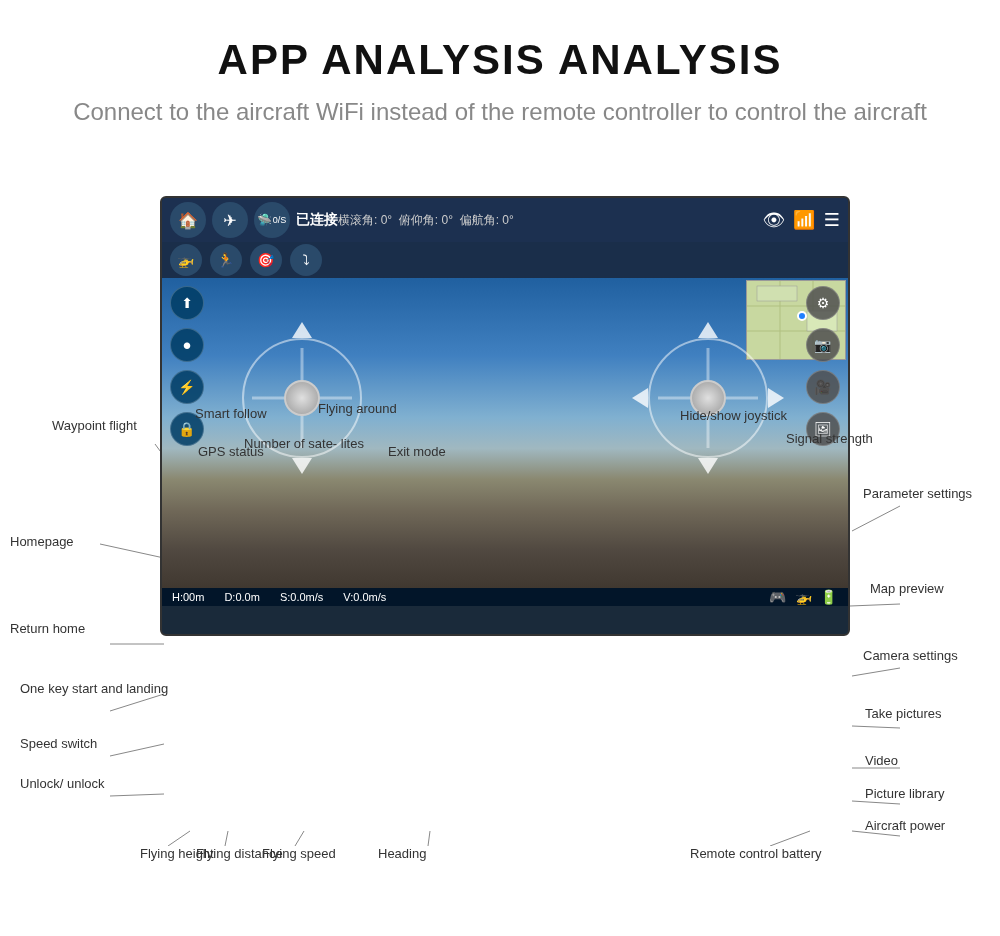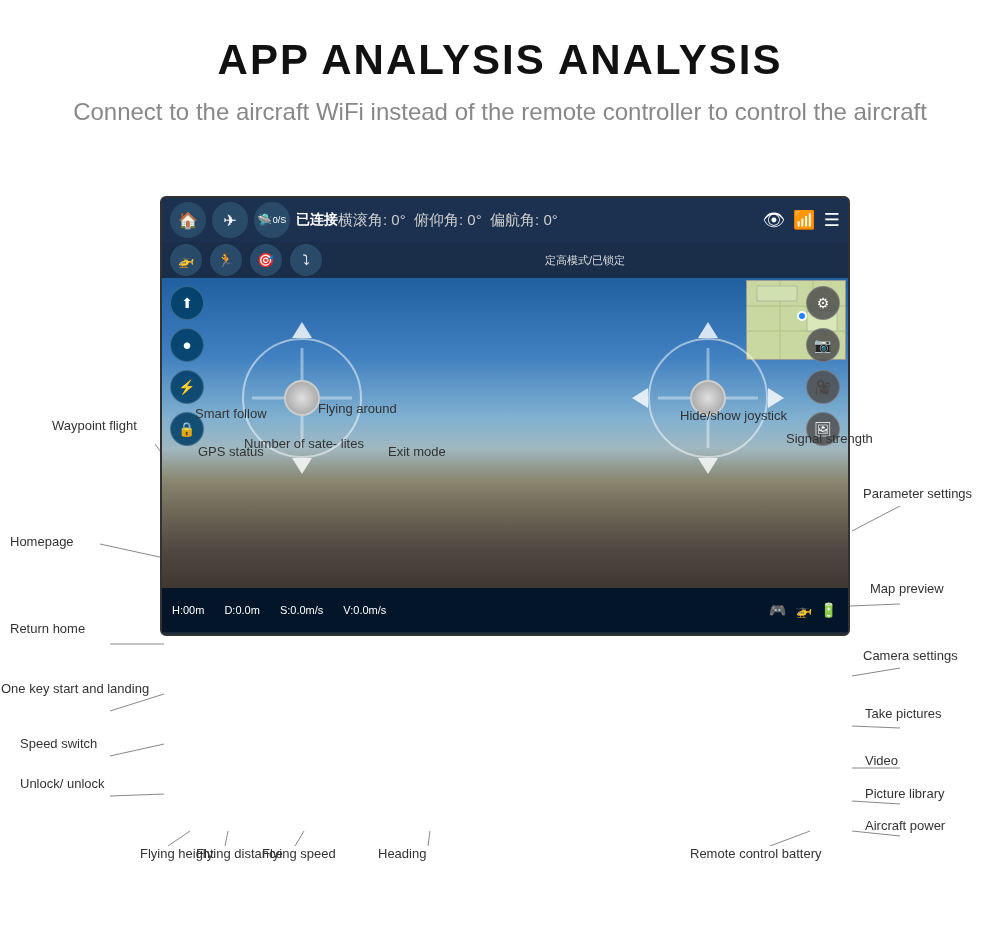--- a/index.html
+++ b/index.html
@@ -80,7 +80,7 @@
       font-weight: bold;
     }
     .top-bar-angles {
-      font-size: 15px;
+      font-size: 12px;
       color: #ccc;
       text-align: center;
     }

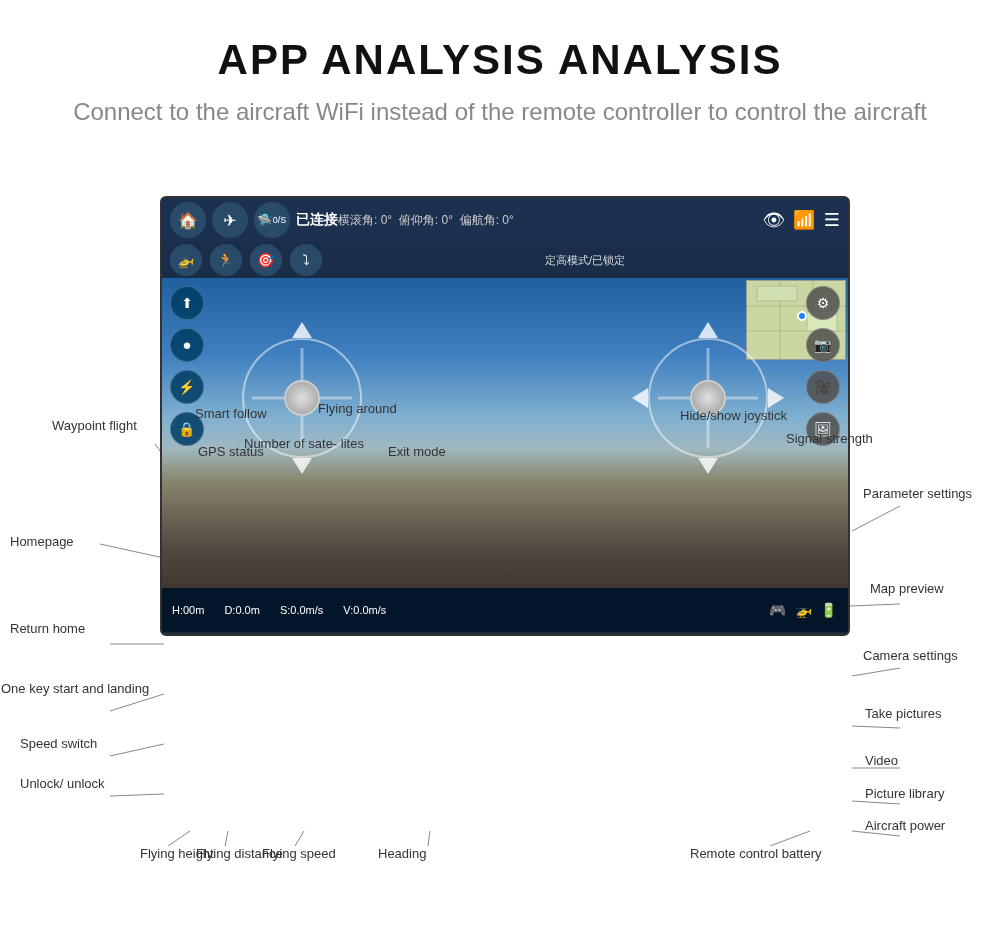--- a/index.html
+++ b/index.html
@@ -431,7 +431,6 @@
       <div class="second-bar-btn">🏃</div>
       <div class="second-bar-btn">🎯</div>
       <div class="second-bar-btn">⤵</div>
-      <div class="second-bar-center">定高模式/已锁定</div>
     </div>
 
     <div class="flight-area">

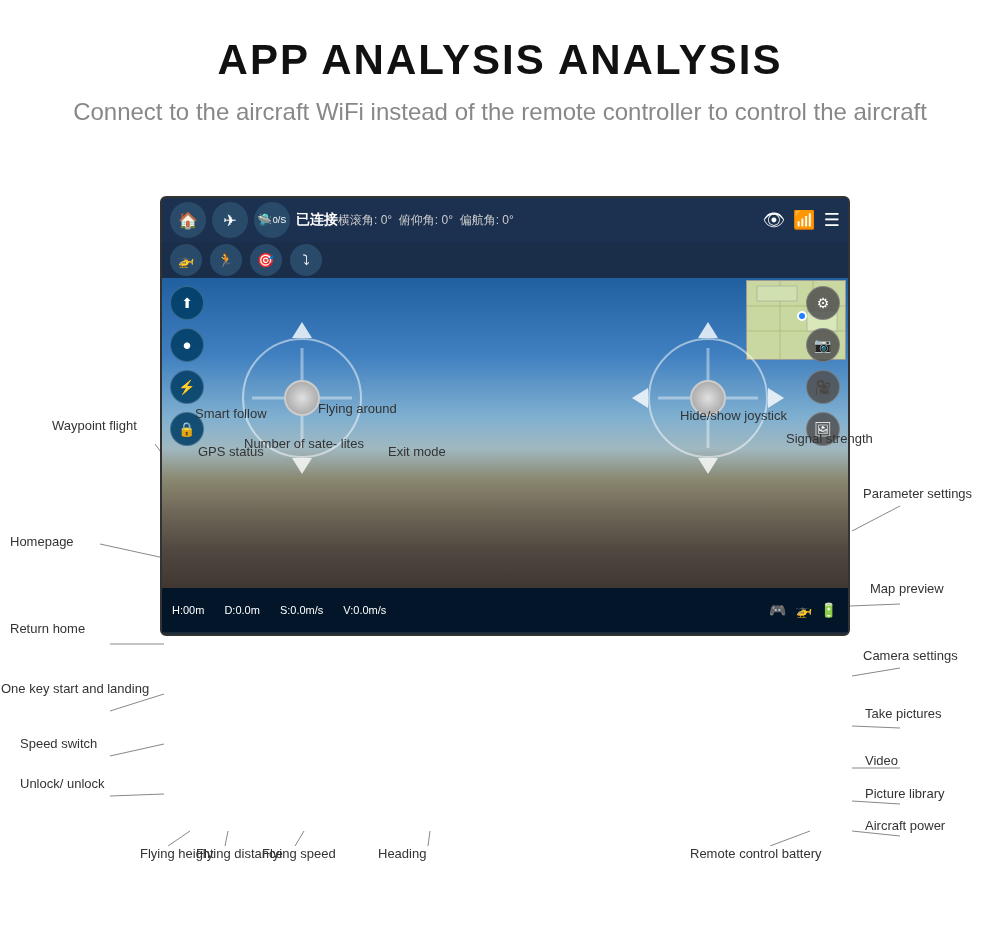--- a/index.html
+++ b/index.html
@@ -302,7 +302,7 @@
       display: flex;
       align-items: center;
       background: rgba(0,20,40,0.92);
-      height: 44px;
+      height: 18px;
       padding: 0 10px;
       gap: 20px;
     }

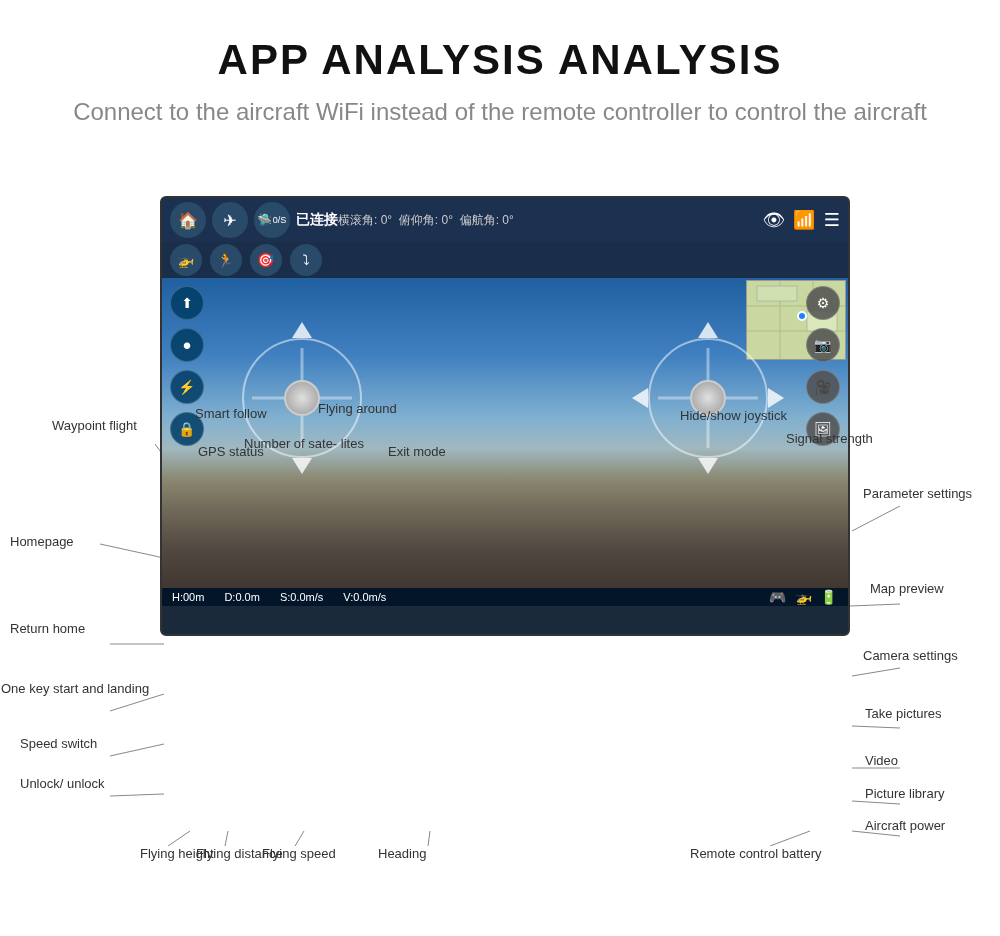--- a/index.html
+++ b/index.html
@@ -521,7 +521,7 @@
   <div class="label" style="left:10px; top:475px;">Return
 home</div>
 
-  <div class="label" style="left:1px; top:535px;">One key
+  <div class="label" style="left:20px; top:535px;">One key
 start and
 landing</div>
 

